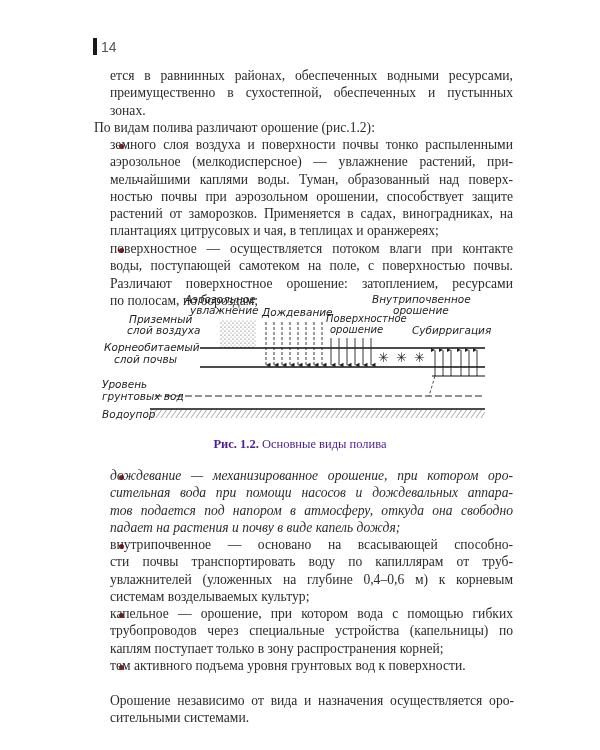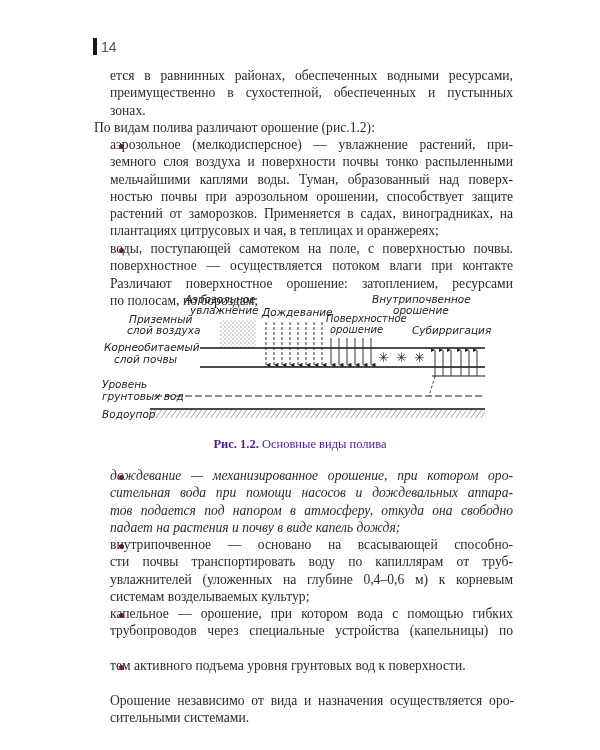--- a/index.html
+++ b/index.html
@@ -32,8 +32,8 @@
 
 <div class="bullet" style="top:144px;"></div>
 <div class="text" style="top:136px;">
+  <span class="line">земного слоя воздуха и поверхности почвы тонко распыленными</span>
   <span class="line">аэрозольное (мелкодисперсное) — увлажнение растений, при-</span>
-  <span class="line">земного слоя воздуха и поверхности почвы тонко распыленными</span>
   <span class="line">мельчайшими каплями воды. Туман, образованный над поверх-</span>
   <span class="line">ностью почвы при аэрозольном орошении, способствует защите</span>
   <span class="line">растений от заморозков. Применяется в садах, виноградниках, на</span>

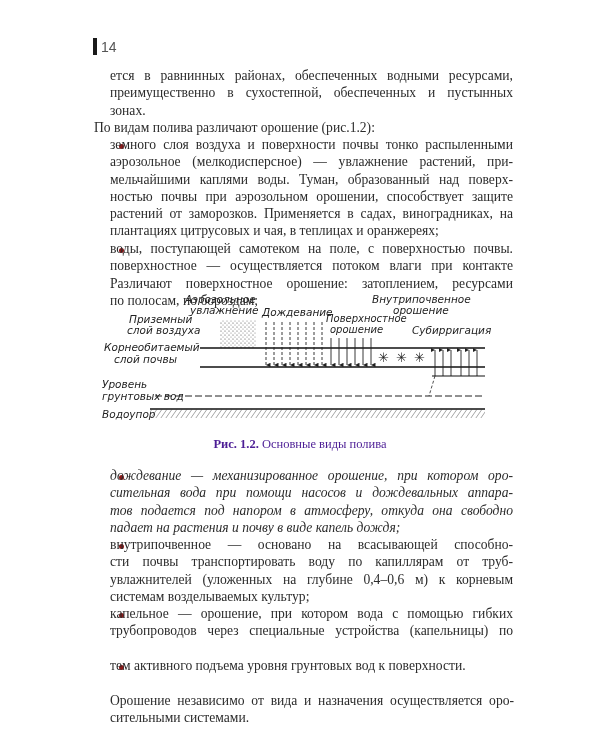--- a/index.html
+++ b/index.html
@@ -41,8 +41,8 @@
 </div>
 <div class="bullet" style="top:248px;"></div>
 <div class="text" style="top:240px;">
+  <span class="line">поверхностное — осуществляется потоком влаги при контакте</span>
   <span class="line">воды, поступающей самотеком на поле, с поверхностью почвы.</span>
-  <span class="line">поверхностное — осуществляется потоком влаги при контакте</span>
   <span class="line">Различают поверхностное орошение: затоплением, ресурсами</span>
   <span class="line last">по полосам, по бороздам;</span>
 </div>

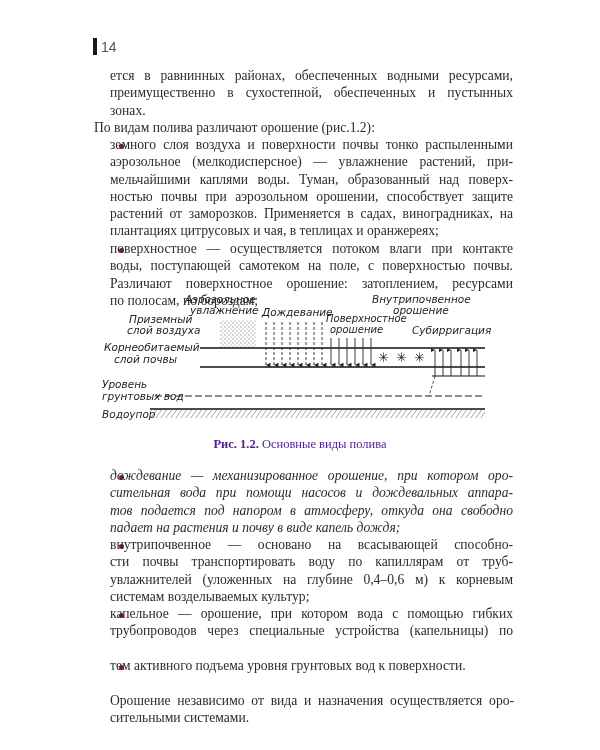--- a/index.html
+++ b/index.html
@@ -149,6 +149,7 @@
 <div class="text" style="top:605px;">
   <span class="line">капельное — орошение, при котором вода с помощью гибких</span>
   <span class="line">трубопроводов через специальные устройства (капельницы) по</span>
+  <span class="line last">каплям поступает только в зону распространения корней;</span>
 </div>
 <div class="bullet" style="top:665px;"></div>
 <div class="text" style="top:657px;">

